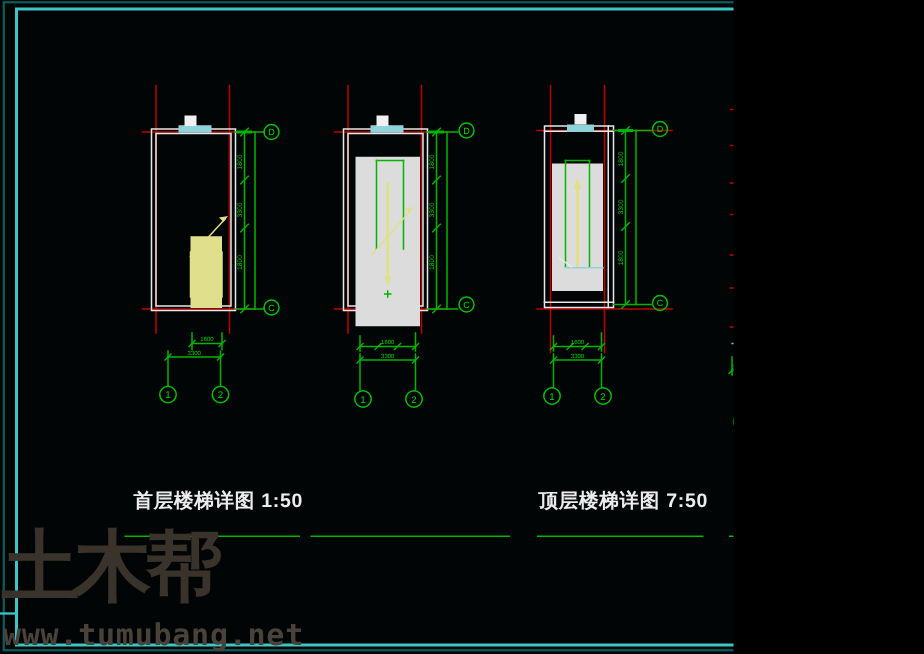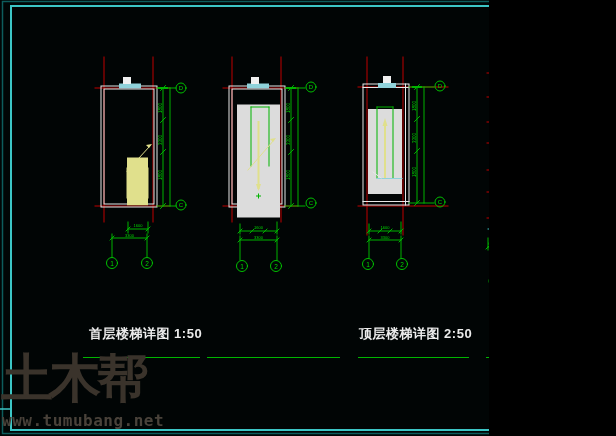--- a/index.html
+++ b/index.html
@@ -337,7 +337,7 @@
 </svg>
 
 <span class="title" style="left:89px;top:325px">首层楼梯详图 1:50</span>
-<span class="title" style="left:359px;top:325px">顶层楼梯详图 2:50</span>
+<span class="title" style="left:359px;top:325px">顶层楼梯详图 7:50</span>
 
 <div class="underline" style="left:83px;top:357px;width:117px"></div>
 <div class="underline" style="left:207px;top:357px;width:133px"></div>

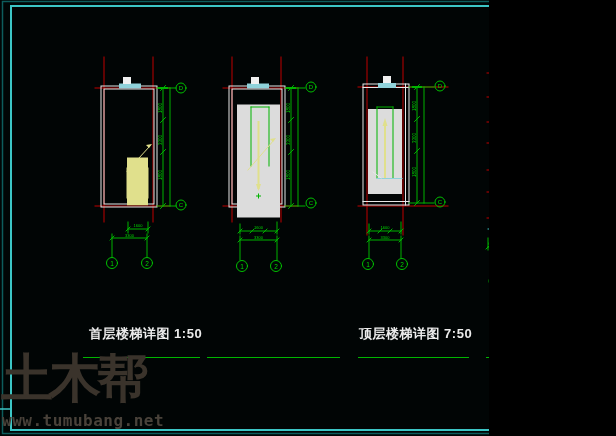--- a/index.html
+++ b/index.html
@@ -11,7 +11,7 @@
   .underline{position:absolute;z-index:3;height:1px;background:#00b400;}
   #wm-logo{position:absolute;left:1px;top:352px;z-index:5;font-size:52px;font-weight:bold;
            color:#3a332b;letter-spacing:-4px;line-height:1;white-space:nowrap;}
-  #wm-url{position:absolute;left:2px;top:411px;z-index:5;font-size:16px;font-weight:bold;
+  #wm-url{position:absolute;left:2px;top:411px;z-index:5;font-size:20px;font-weight:bold;
           font-family:"DejaVu Sans Mono",monospace;color:#49423a;letter-spacing:0.5px;
           white-space:nowrap;}
   

